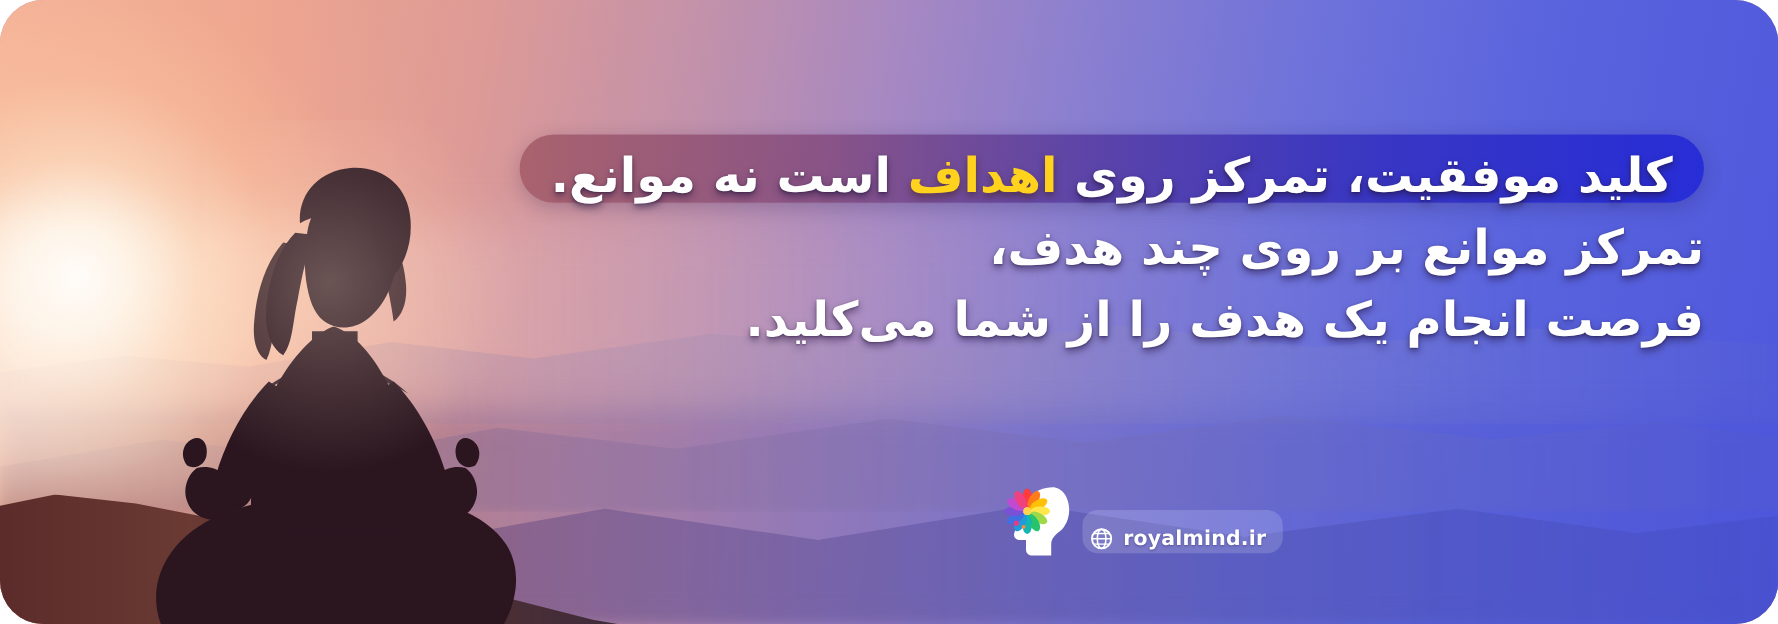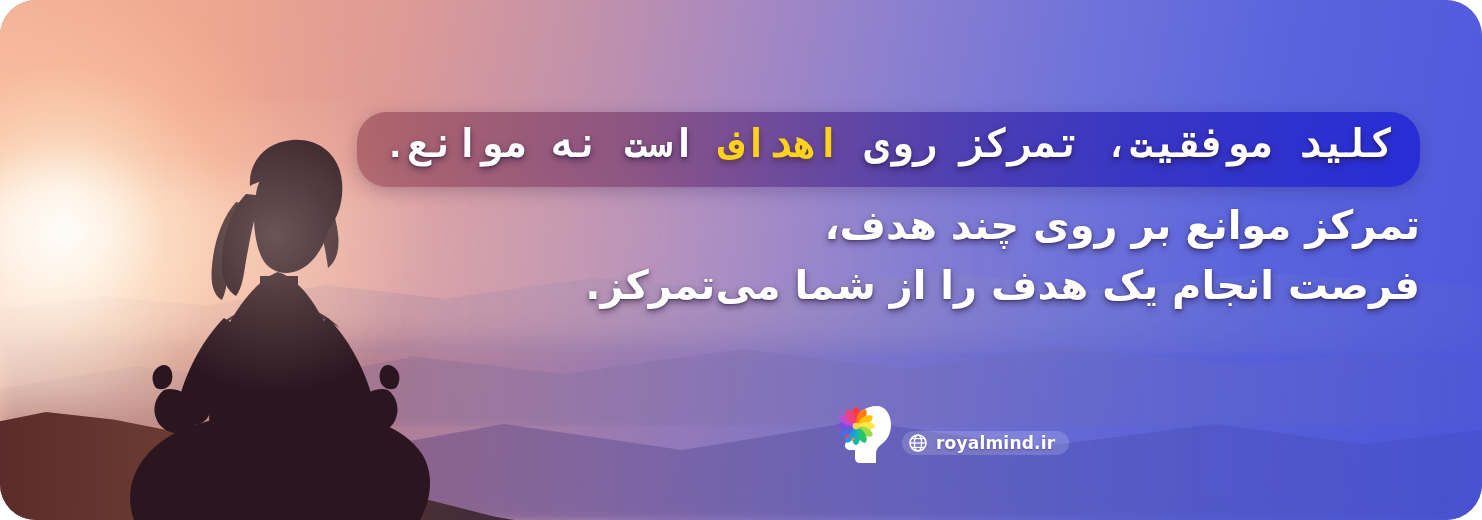--- a/index.html
+++ b/index.html
@@ -106,7 +106,7 @@
   .qline.l1{
     position:relative;
     display:inline-block;
-    padding:15px 26px 20px 26px;
+    padding:15px 26px 2px 26px;
     border-radius:30px;
     background:linear-gradient(270deg,
        rgba(36,42,214,.92) 0%,
@@ -115,7 +115,6 @@
        rgba(110,44,96,.58) 74%,
        rgba(126,46,64,.50) 100%);
     box-shadow:0 4px 16px rgba(30,20,70,.22);
-    font-family:Liberation Mono, monospace;
   }
   .qline.l2{margin-top:18px;}
   .qline.l3{margin-top:20px;}

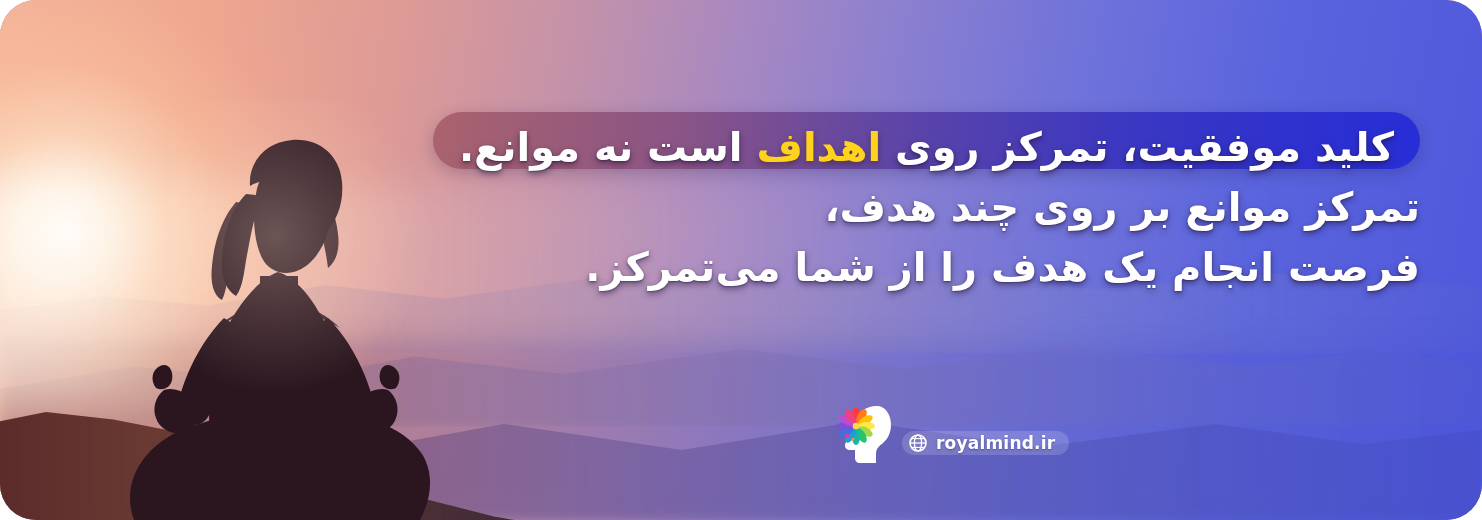--- a/index.html
+++ b/index.html
@@ -211,7 +211,7 @@
       <span>کلید موفقیت، تمرکز روی </span><span class="hl">اهداف</span><span> است نه موانع.</span>
     </div>
     <div class="qline l2">تمرکز موانع بر روی چند هدف،</div>
-    <div class="qline l3">فرصت انجام یک هدف را از شما می‌تمرکز.</div>
+    <div class="qline l3">فرصت انجام یک هدف را از شما می‌کلید.</div>
   </div>
 
   <div class="brand">

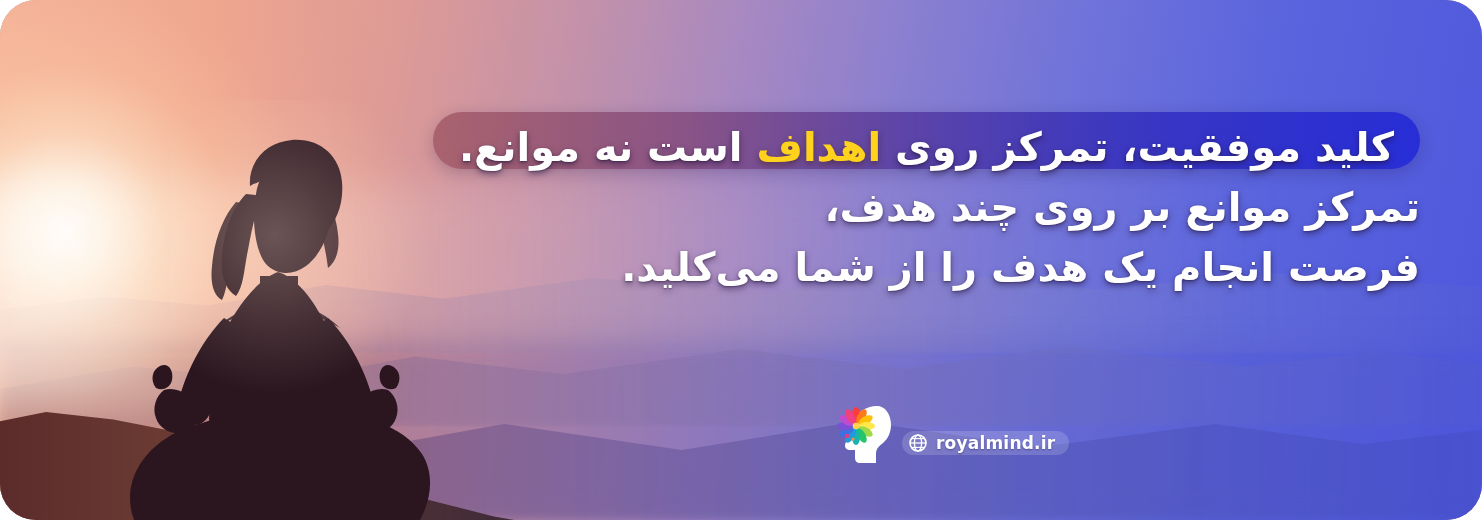--- a/index.html
+++ b/index.html
@@ -132,7 +132,7 @@
     display:flex;align-items:center;gap:8px;
     background:rgba(255,255,255,.16);
     border-radius:13px;
-    padding:2px 14px 2px 6px;
+    padding:14px 14px 2px 6px;
     width:max-content;
     margin-top:20px;
   }

